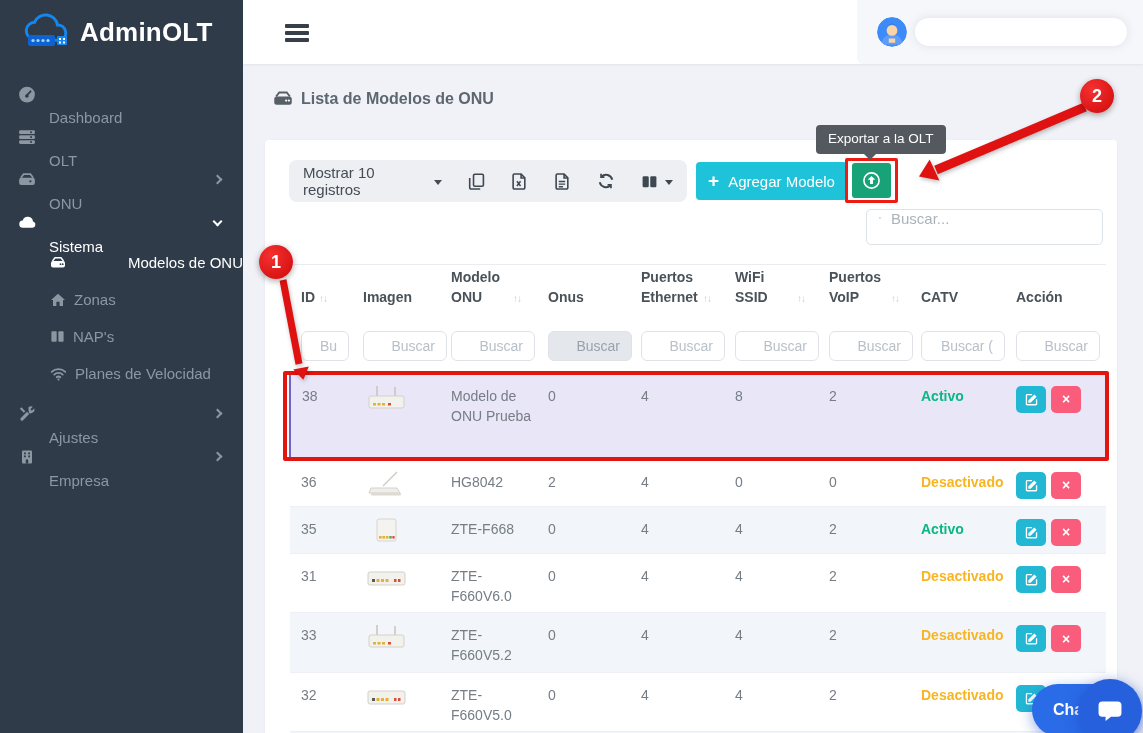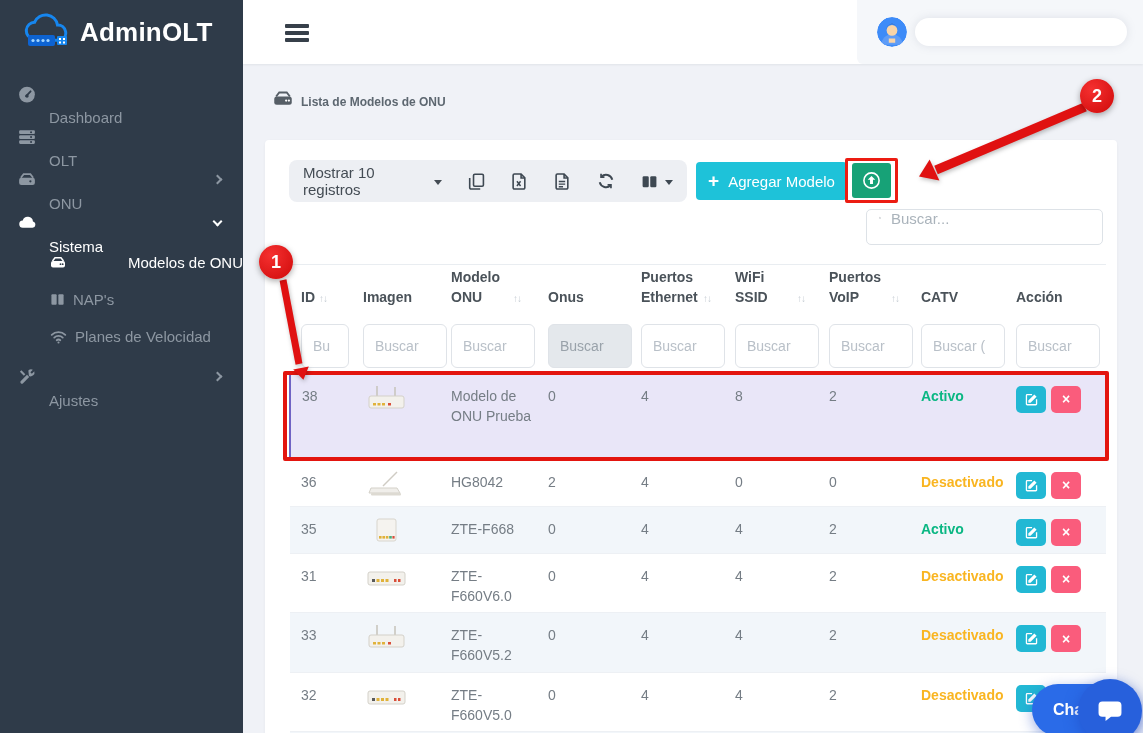--- a/index.html
+++ b/index.html
@@ -34,7 +34,7 @@
 
   
   .content { position:absolute; left:243px; top:64px; width:900px; height:669px; background:#f0f2f7; }
-  .page-title { position:absolute; left:30px; top:25px; display:flex; align-items:flex-end; color:#5d6770; font-size:12px; font-weight:700; }
+  .page-title { position:absolute; left:30px; top:25px; display:flex; align-items:center; color:#5d6770; font-size:16px; font-weight:700; }
   .page-title .ico { margin-right:8px; display:flex; }
 
   .card { position:absolute; left:22px; top:76px; width:852px; height:660px; background:#fff; border-radius:4px; box-shadow:0 1px 3px rgba(60,70,90,.06); }

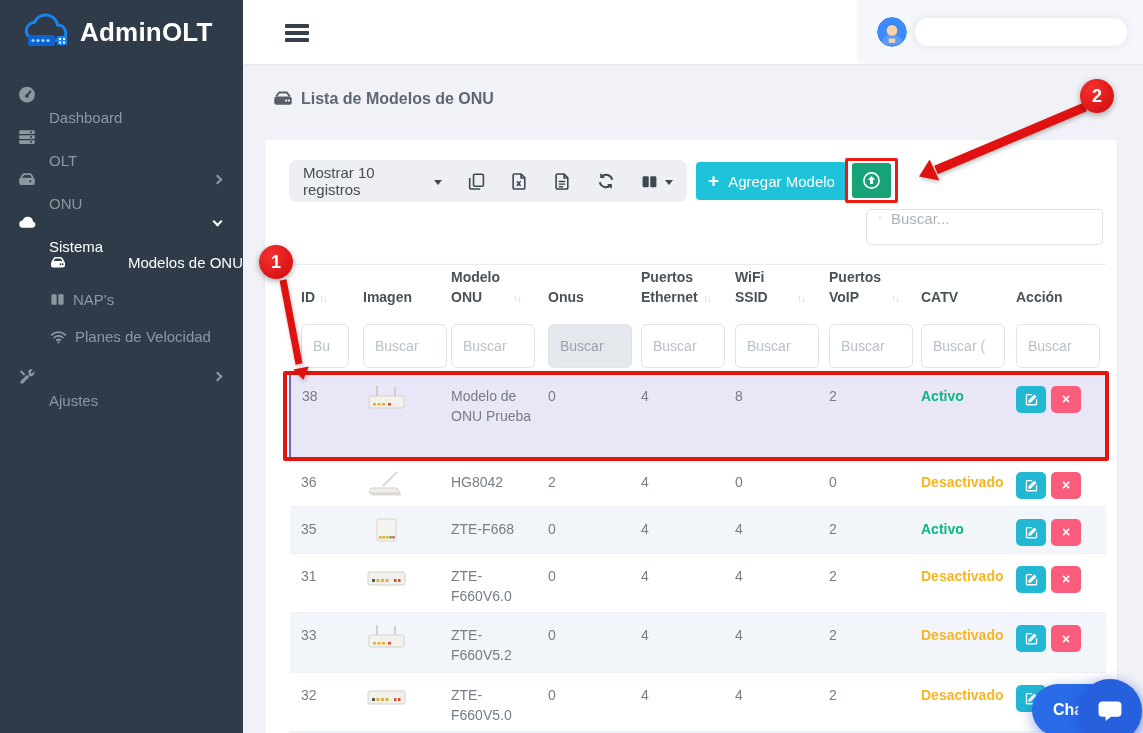--- a/index.html
+++ b/index.html
@@ -547,6 +547,7 @@
     </div>
   </div>
 
+  <div class="tooltip"><span>Exportar a la OLT</span></div>
 
   <div class="annot-row-rect"></div>
   <div class="annot-circle" id="circle1">

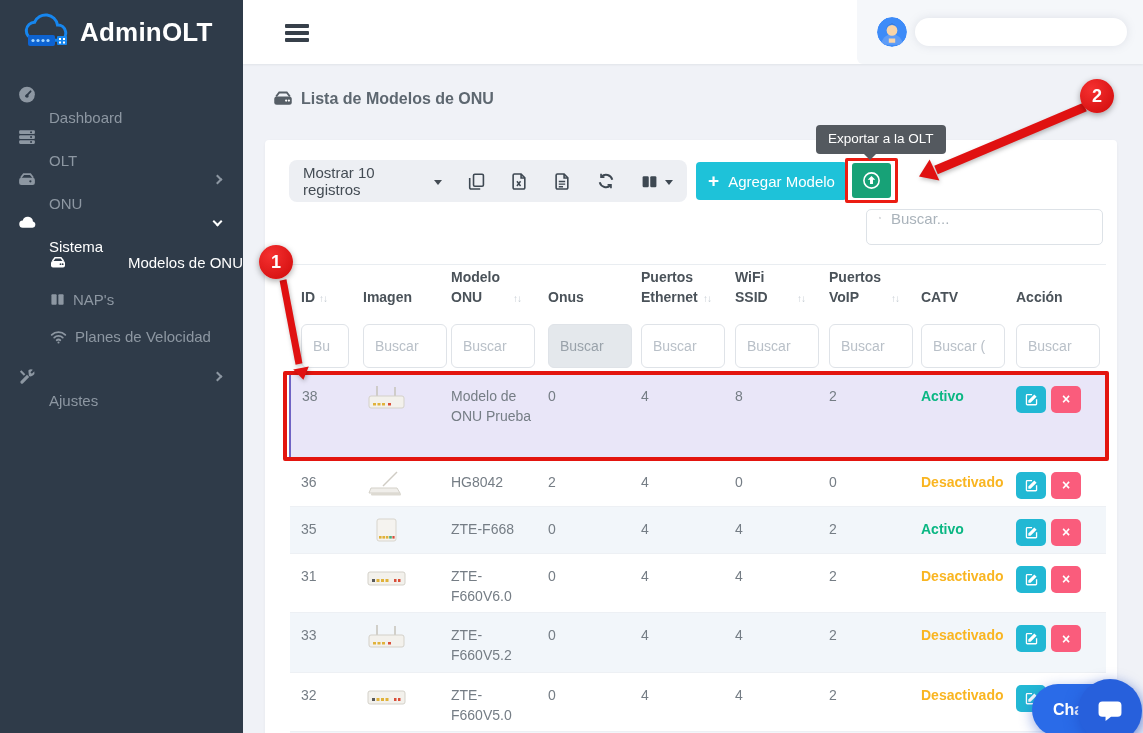--- a/index.html
+++ b/index.html
@@ -176,6 +176,14 @@
               </svg>
           </span>
           <span class="lbl">Modelos de ONU</span>
+        </div>
+        <div class="sub-item">
+          <span class="ico">
+            <svg width="16" height="16" viewBox="0 0 16 16">
+                <path d="M8 1.8L15 8h-2v6h-3.4V9.8H6.4V14H3V8H1z" fill="currentColor"></path>
+              </svg>
+          </span>
+          <span class="lbl">Zonas</span>
         </div>
         <div class="sub-item">
           <span class="ico">

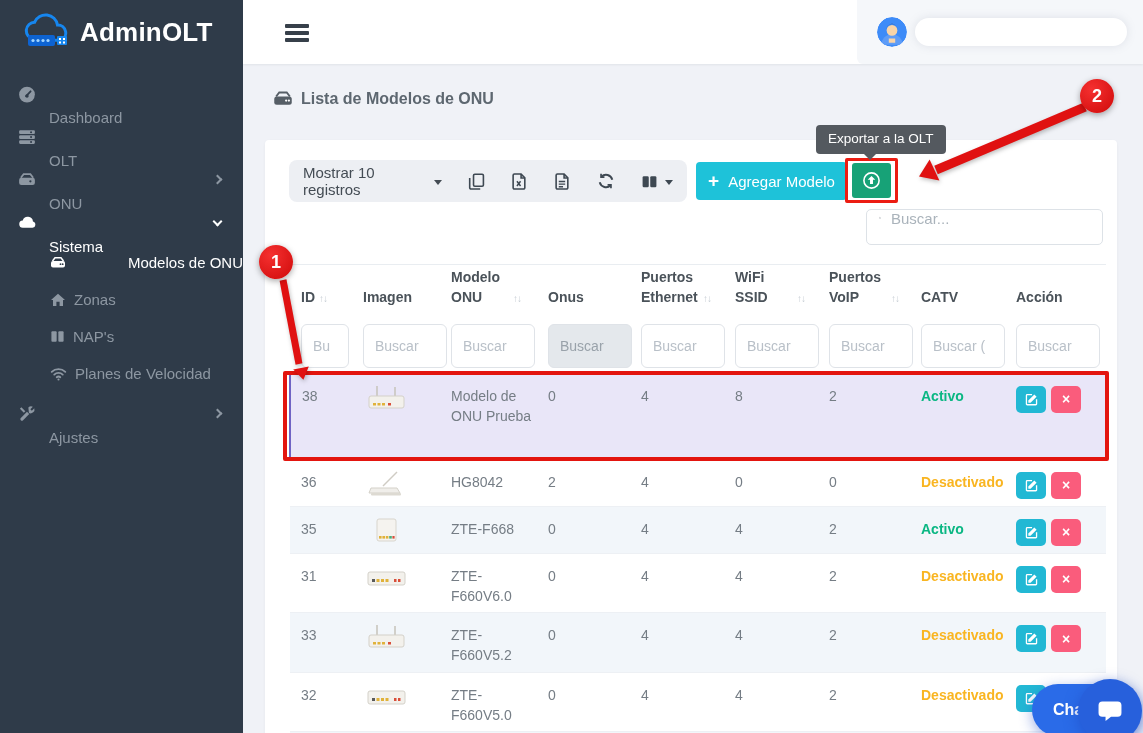--- a/index.html
+++ b/index.html
@@ -64,7 +64,7 @@
   .sort { font-size:10px; color:#c5ccd3; margin-left:4px; letter-spacing:-1px; white-space:nowrap; }
   .grid tr.filters { height:52px; }
   .grid tr.filters td { padding:0 4px 0 11px; vertical-align:middle; }
-  .f-input { height:44px; width:84px; border:1px solid #dfe3e8; border-radius:6px; padding:0 11px; font-size:14px; font-family:inherit; color:#4a5259; background:#fff; outline:none; }
+  .f-input { height:30px; width:84px; border:1px solid #dfe3e8; border-radius:6px; padding:0 11px; font-size:14px; font-family:inherit; color:#4a5259; background:#fff; outline:none;text-align:right; }
   .f-input::placeholder { color:#b9c0c8; }
   .f-input.narrow { width:48px; }
   .f-input.disabled { background:#e4e8ec; border-color:#dfe3e8; }

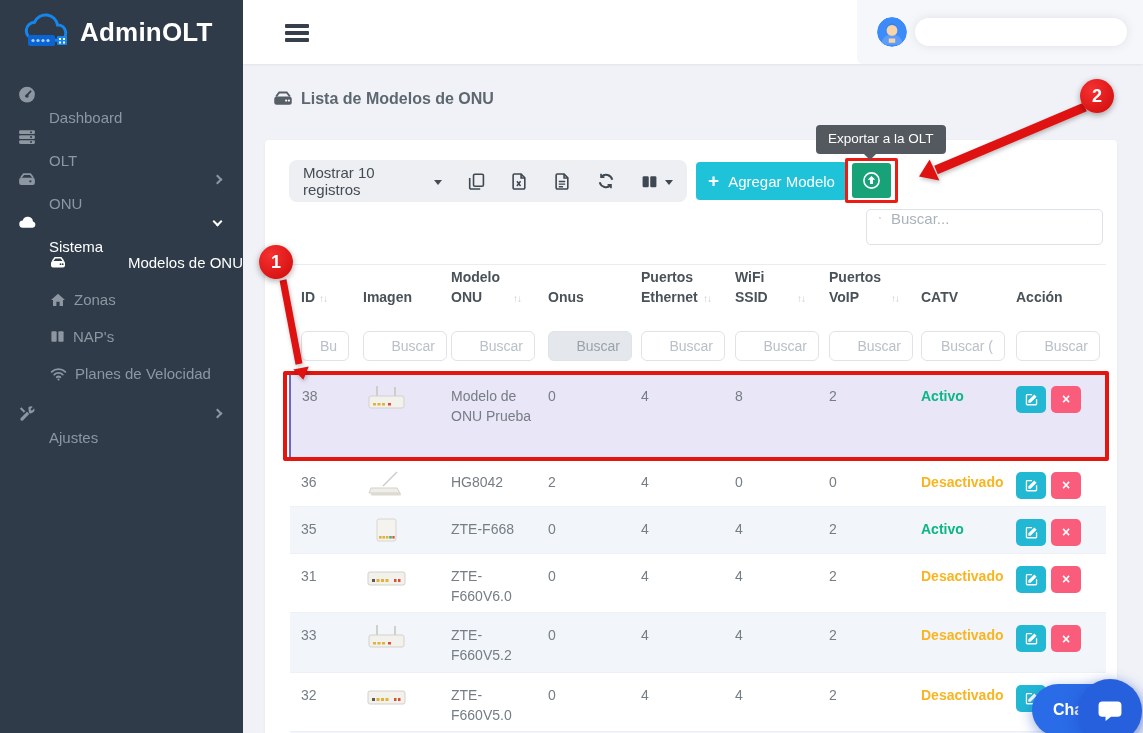--- a/index.html
+++ b/index.html
@@ -215,6 +215,20 @@
             </svg>
         </span>
         <span class="lbl">Ajustes</span>
+        <span class="chev right"></span>
+      </div>
+      <div class="nav-item">
+        <span class="ico">
+          <svg width="16" height="16" viewBox="0 0 16 16">
+              <rect x="3" y="1.5" width="10" height="13" rx="1" fill="currentColor"></rect>
+              <rect x="5" y="3.5" width="1.8" height="1.8" fill="#2f3b49"></rect>
+              <rect x="9.2" y="3.5" width="1.8" height="1.8" fill="#2f3b49"></rect>
+              <rect x="5" y="6.5" width="1.8" height="1.8" fill="#2f3b49"></rect>
+              <rect x="9.2" y="6.5" width="1.8" height="1.8" fill="#2f3b49"></rect>
+              <rect x="6.8" y="10.5" width="2.4" height="4" fill="#2f3b49"></rect>
+            </svg>
+        </span>
+        <span class="lbl">Empresa</span>
         <span class="chev right"></span>
       </div>
     </div>

